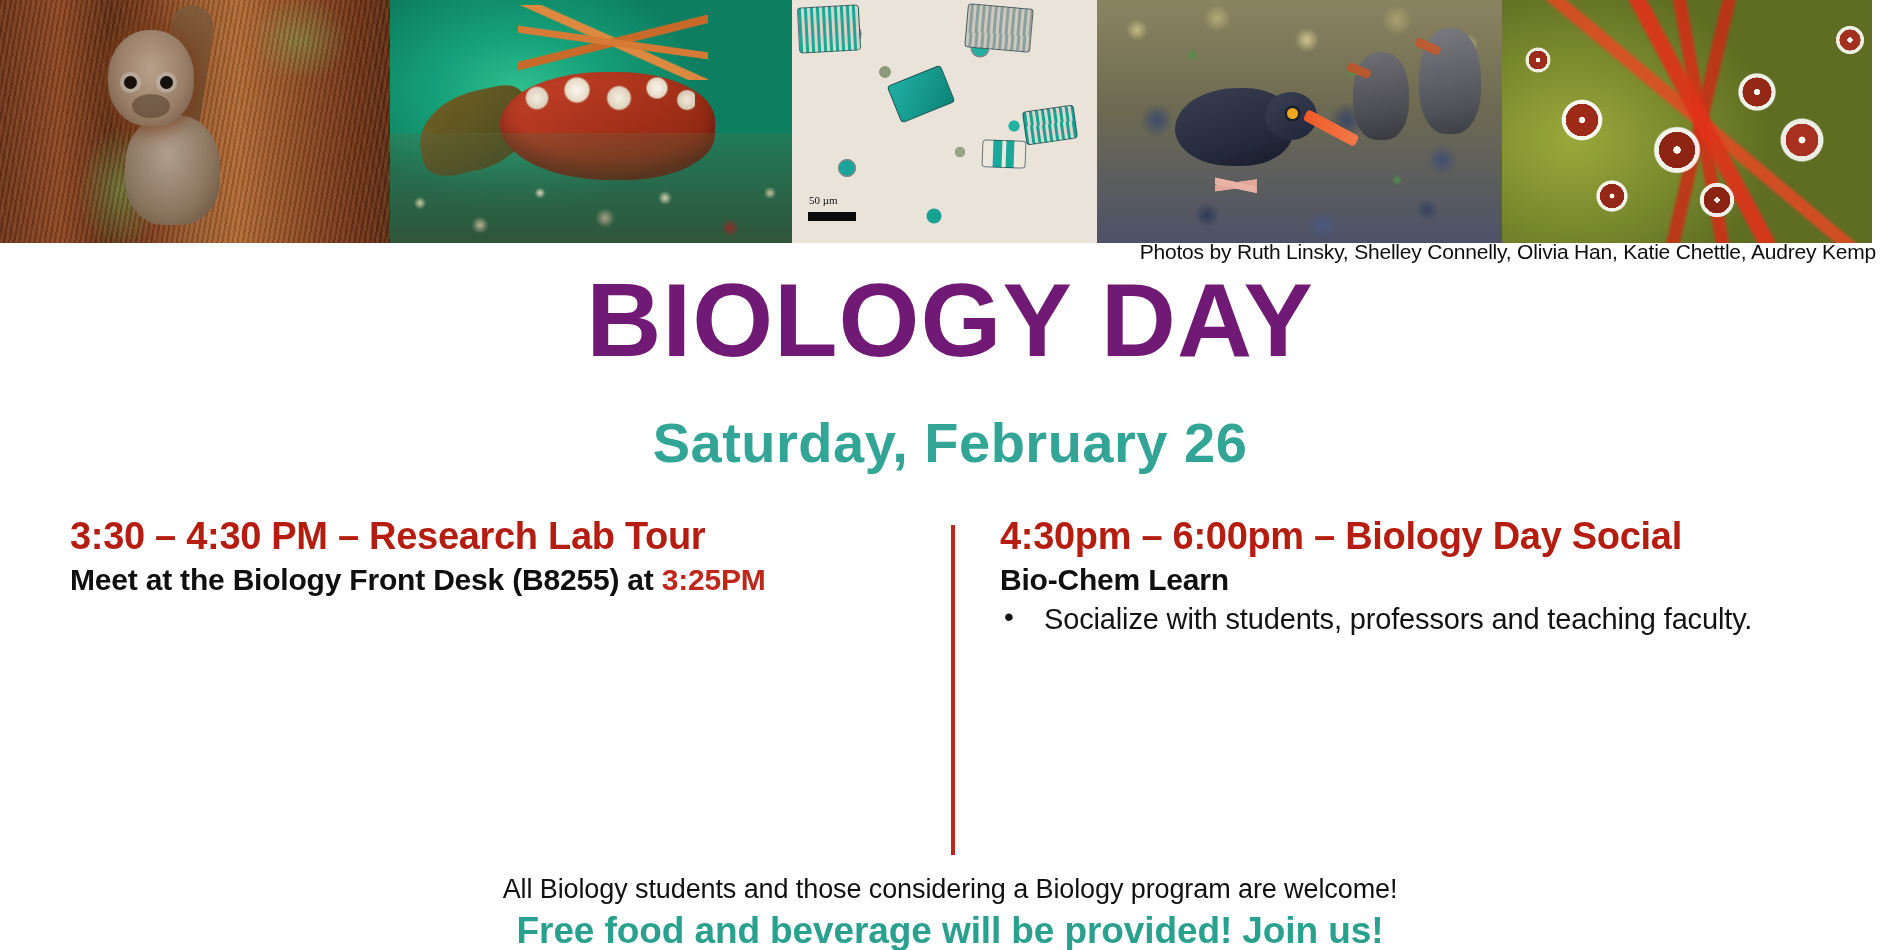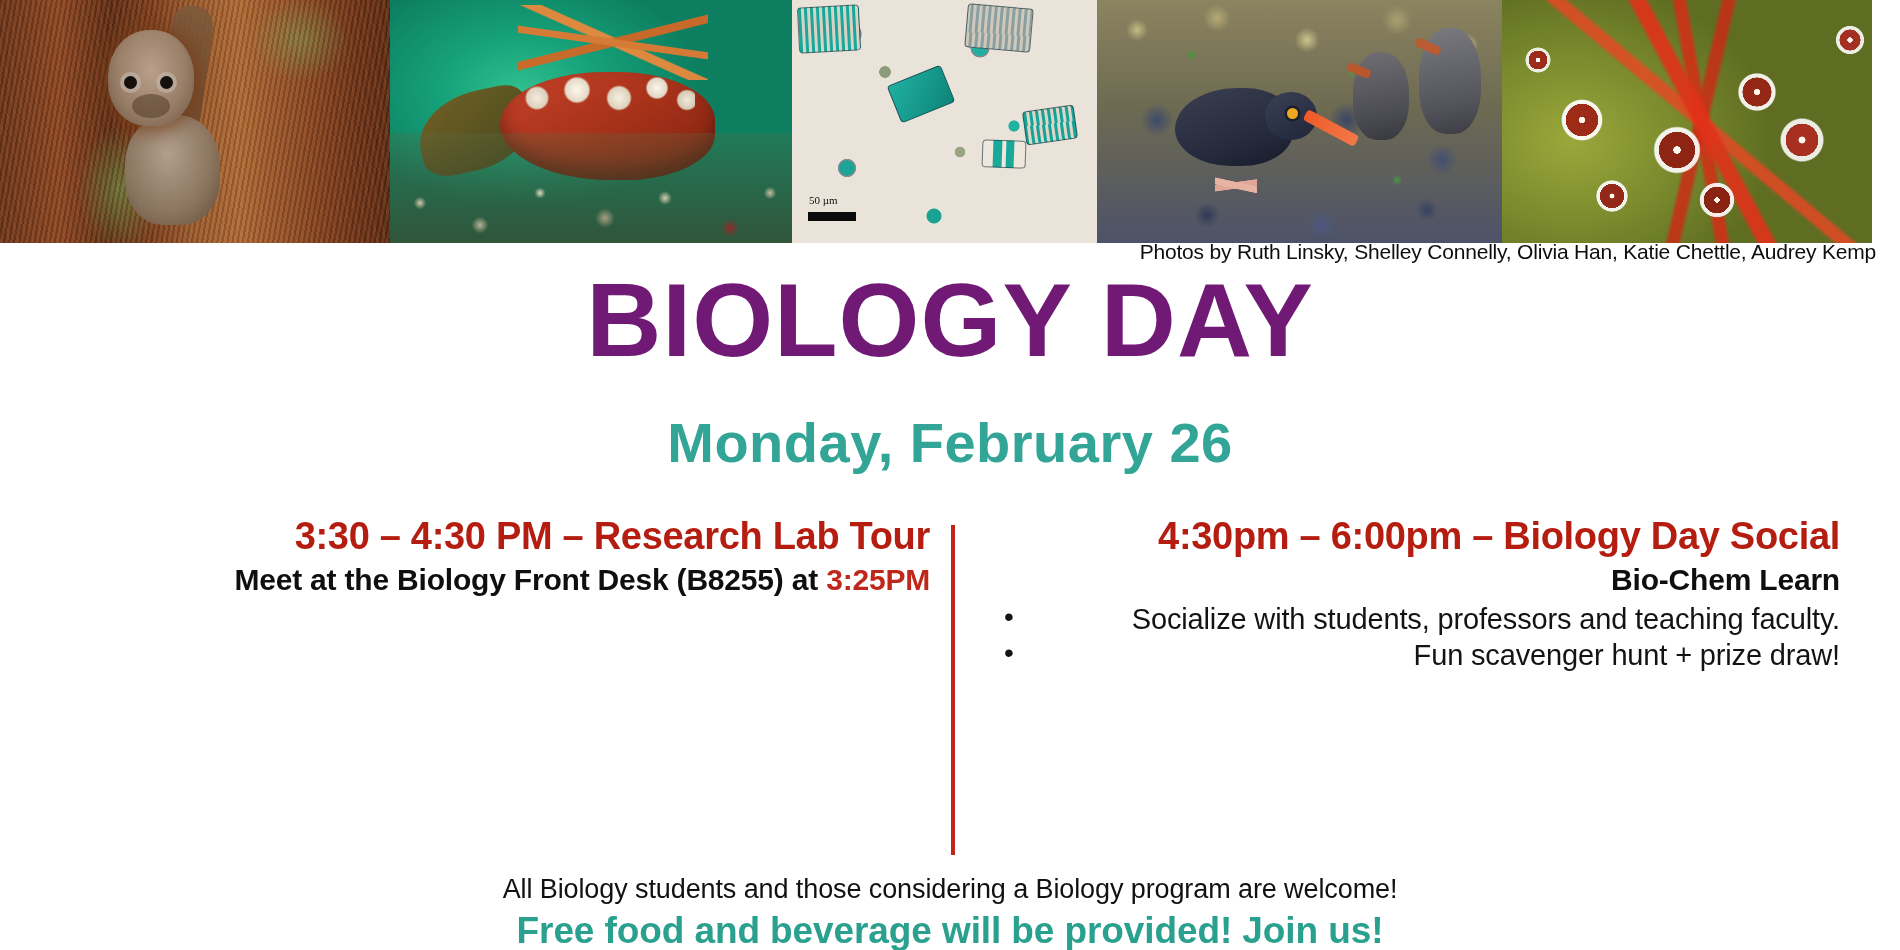--- a/index.html
+++ b/index.html
@@ -504,7 +504,7 @@
   <div class="photo-credit">Photos by Ruth Linsky, Shelley Connelly, Olivia Han, Katie Chettle, Audrey Kemp</div>
 
   <div class="main-title">BIOLOGY DAY</div>
-  <div class="sub-title">Monday,  February 26</div>
+  <div class="sub-title">Saturday,  February 26</div>
 
   <div class="divider"></div>
 

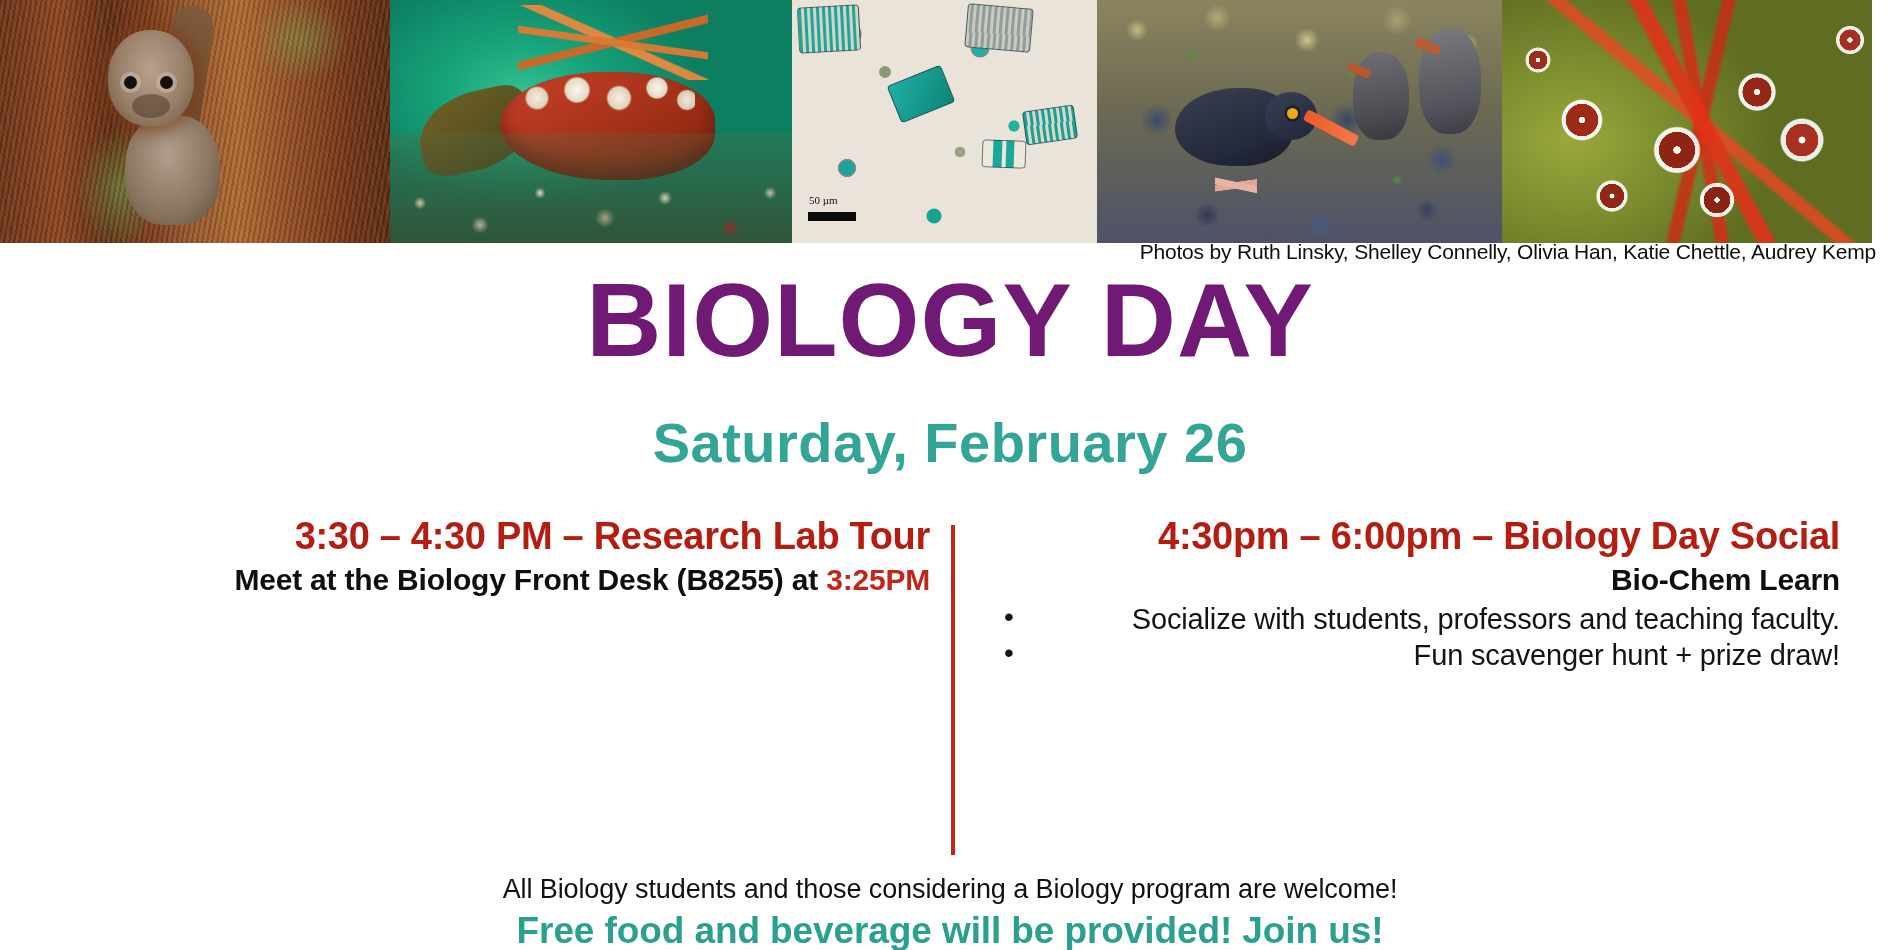--- a/index.html
+++ b/index.html
@@ -360,7 +360,6 @@
     top: 515px;
     left: 0; width: 1836px;
     height: 330px;
-    text-align: right;
   }
   .col {
     position: absolute;

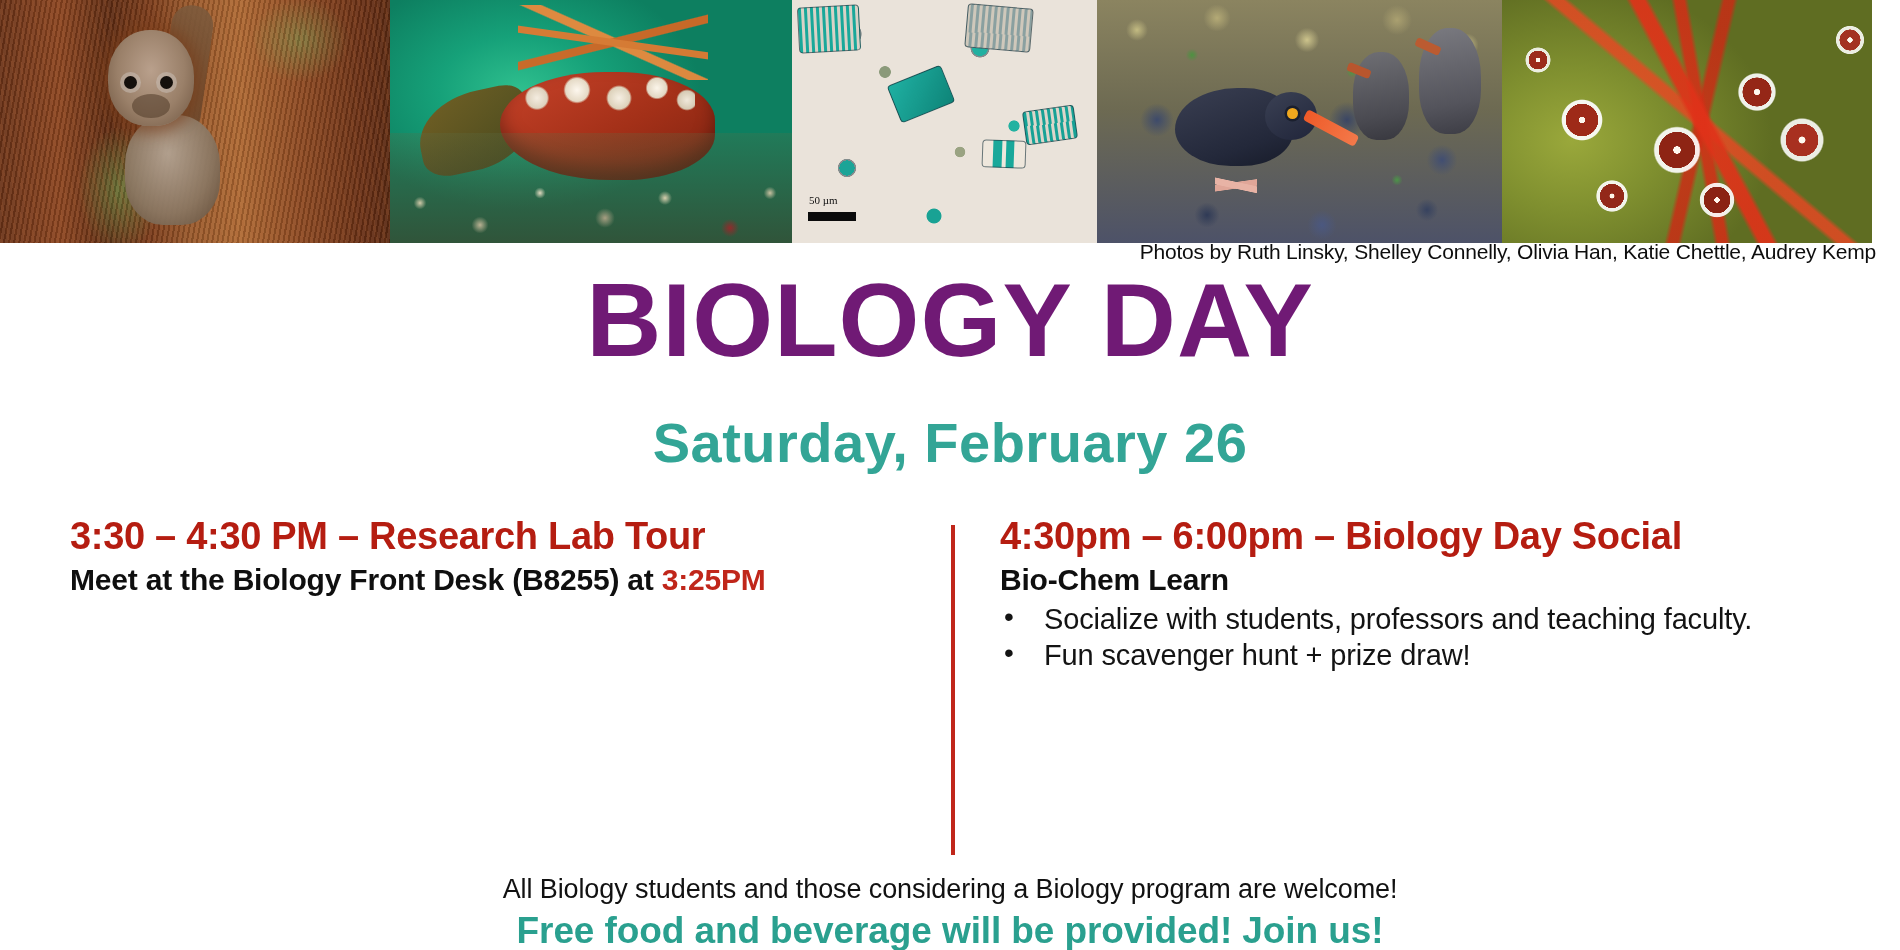--- a/index.html
+++ b/index.html
@@ -521,7 +521,6 @@
       <div class="col-subheading">Bio-Chem Learn</div>
       <ul class="bullets">
         <li>Socialize with students, professors and teaching faculty.</li>
-        <li>Fun scavenger hunt + prize draw!</li>
       </ul>
     </div>
 

